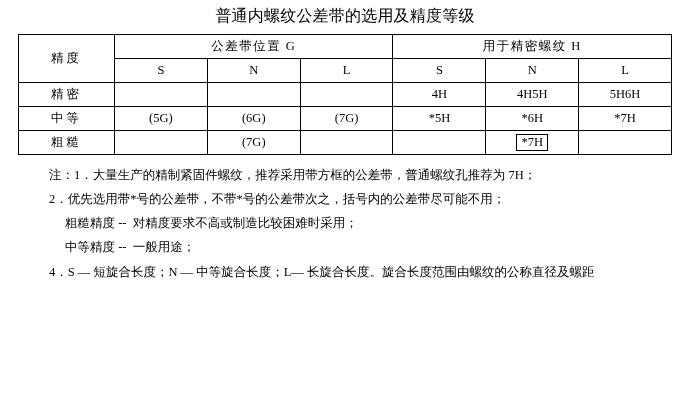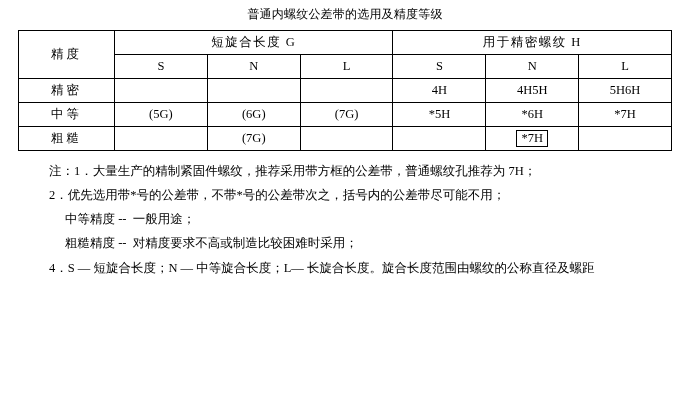--- a/index.html
+++ b/index.html
@@ -22,7 +22,7 @@
   }
   .doc-title {
     text-align: center;
-    font-size: 12px;
+    font-size: 16px;
     font-family: "Liberation Sans", "DejaVu Sans", sans-serif;
     font-weight: normal;
     margin: 6px 0 7px 0;

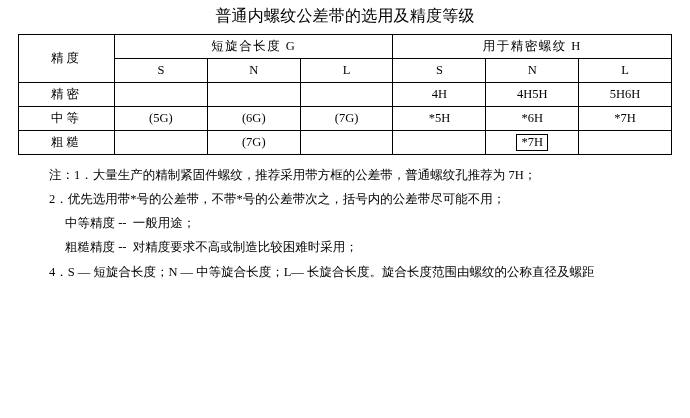--- a/index.html
+++ b/index.html
@@ -98,7 +98,7 @@
     <tbody>
       <tr>
         <td class="cell-lbl" rowspan="2">精度</td>
-        <td class="grp-head" colspan="3">短旋合长度 G</td>
+        <td class="grp-head" colspan="3">公差带位置 G</td>
         <td class="grp-head" colspan="3">用于精密螺纹 H</td>
       </tr>
       <tr>

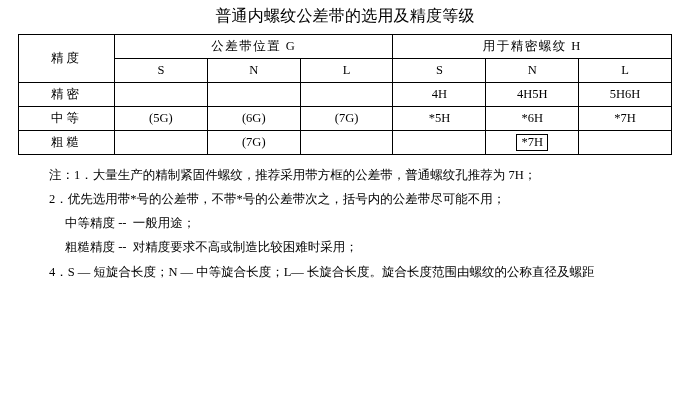--- a/index.html
+++ b/index.html
@@ -145,8 +145,8 @@
   <div class="notes">
     <p class="note n1">注：1．大量生产的精制紧固件螺纹，推荐采用带方框的公差带，普通螺纹孔推荐为 7H；</p>
     <p class="note n2">2．优先选用带*号的公差带，不带*号的公差带次之，括号内的公差带尽可能不用；</p>
+    <p class="note n5">粗糙精度 --  对精度要求不高或制造比较困难时采用；</p>
     <p class="note n4">中等精度 --  一般用途；</p>
-    <p class="note n5">粗糙精度 --  对精度要求不高或制造比较困难时采用；</p>
     <p class="note n6">4．S — 短旋合长度；N — 中等旋合长度；L— 长旋合长度。旋合长度范围由螺纹的公称直径及螺距</p>
   </div>
 

